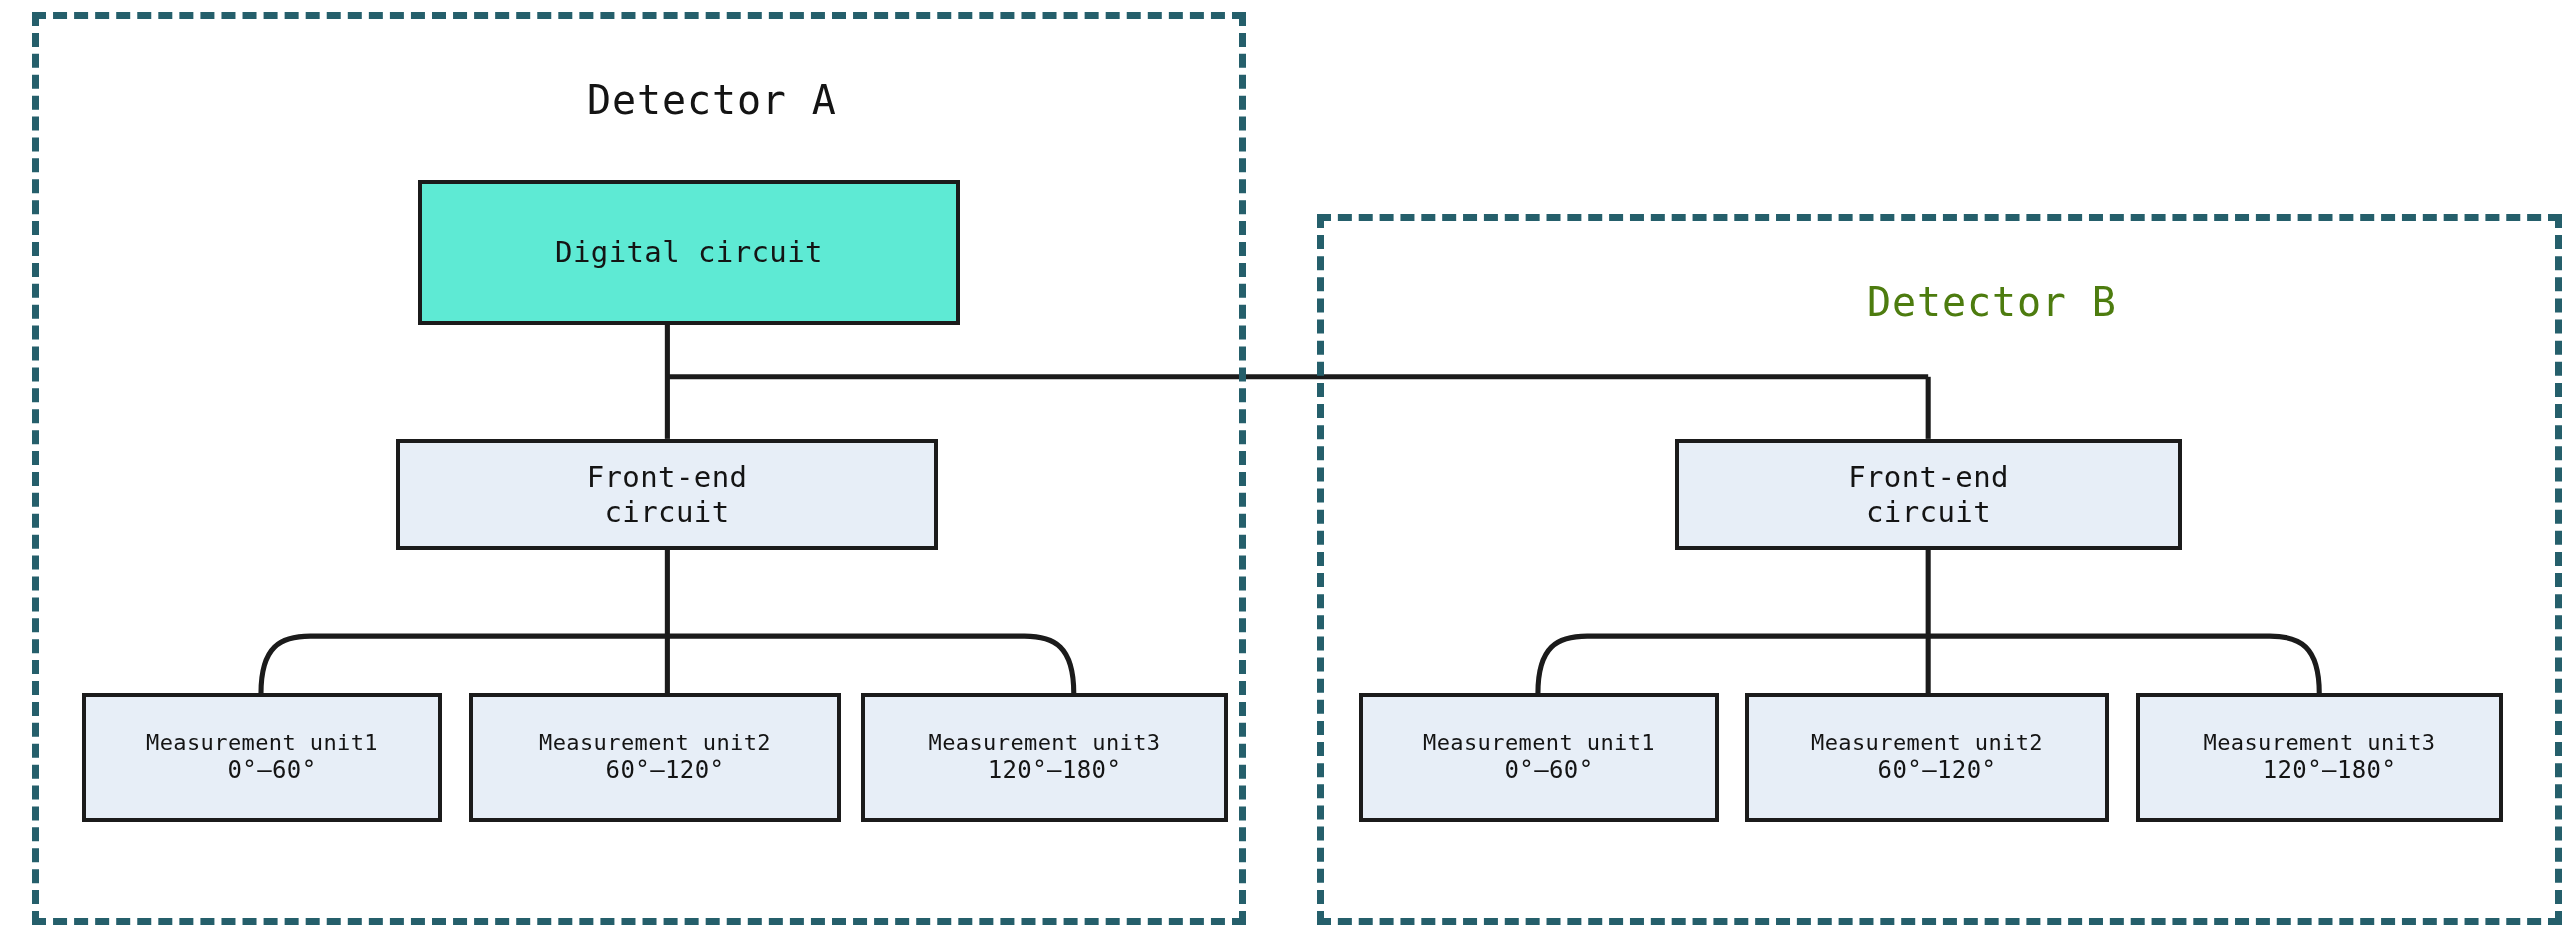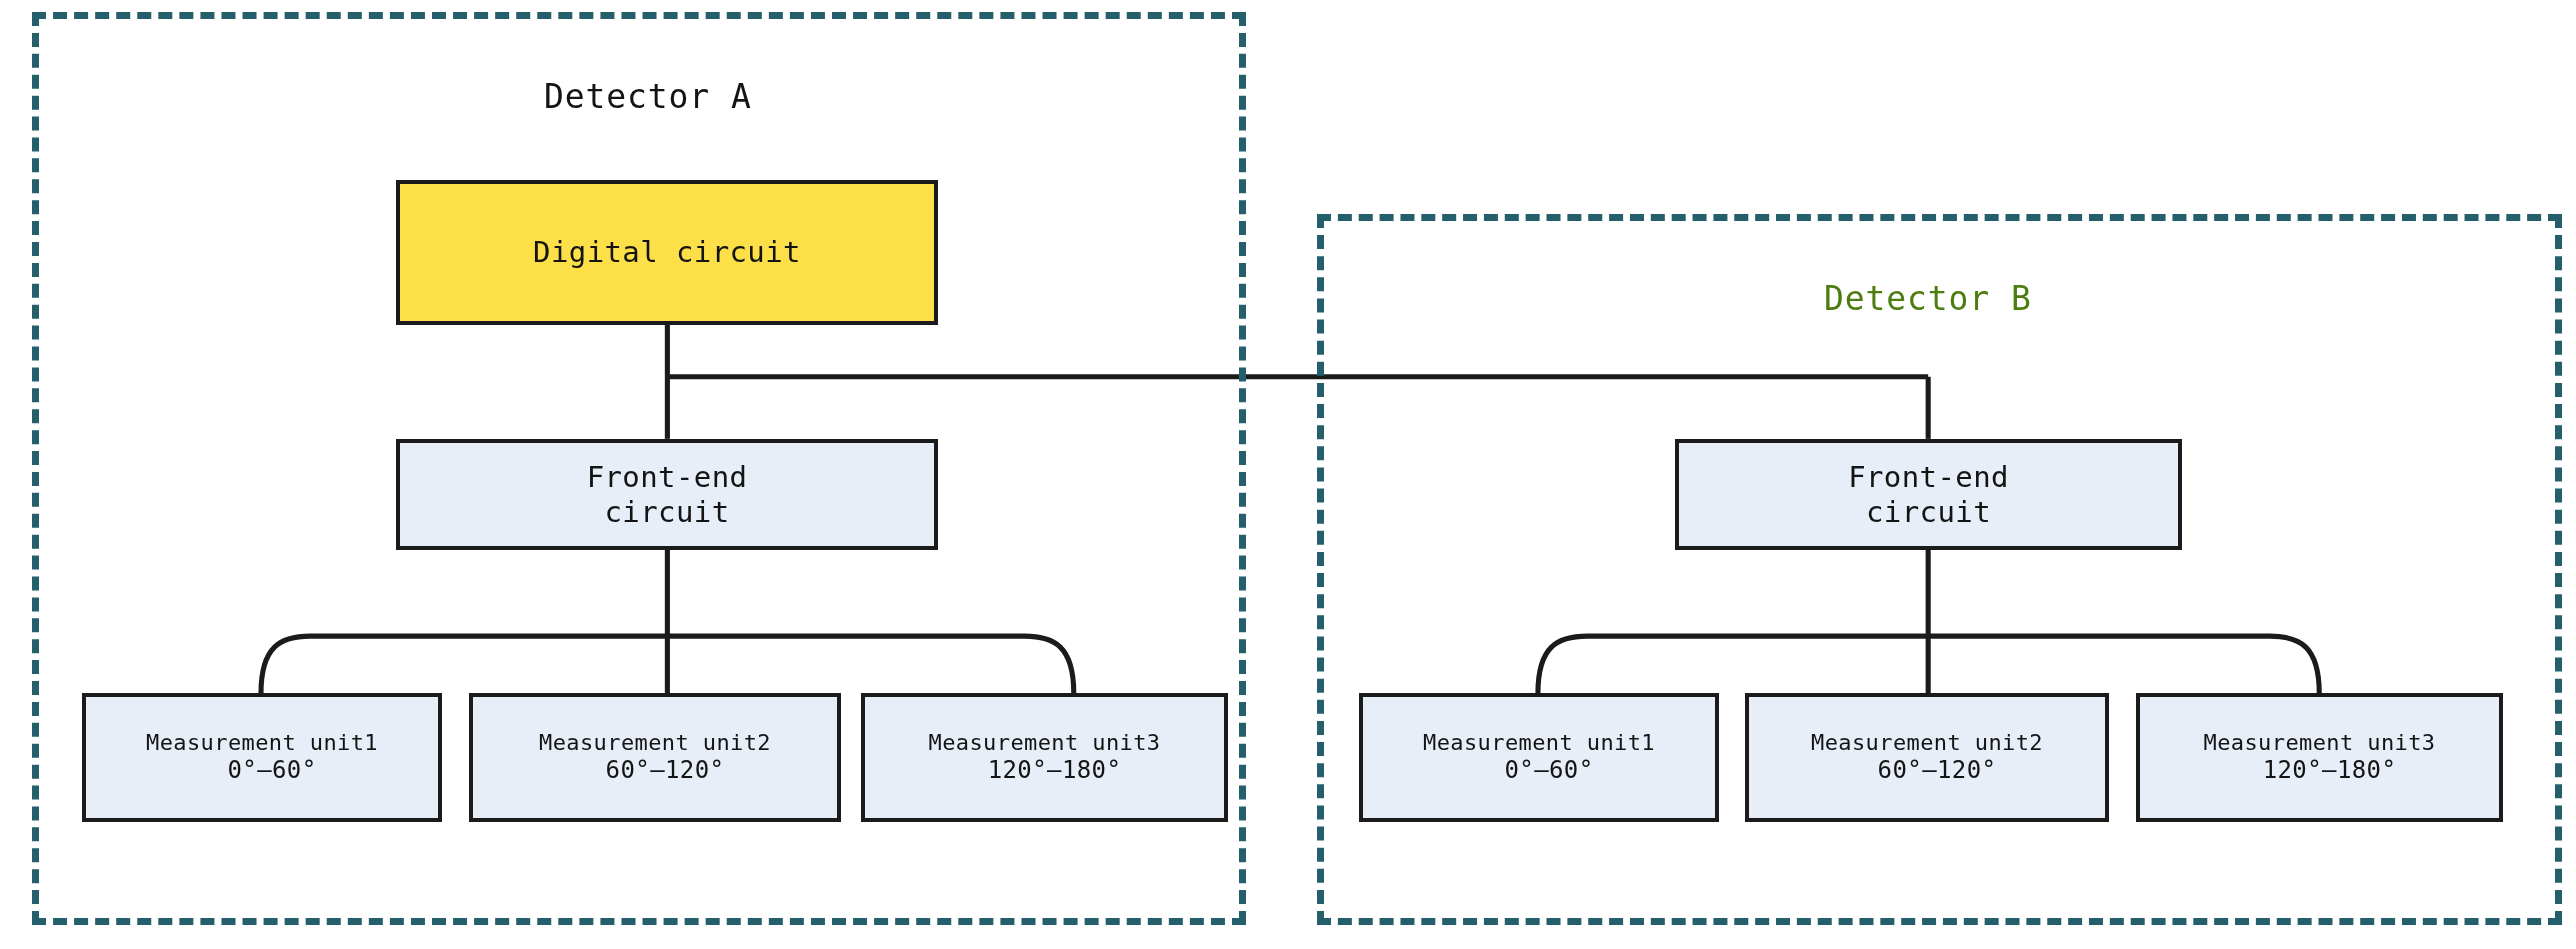--- a/index.html
+++ b/index.html
@@ -40,10 +40,11 @@
   .detector-title {
     position: absolute;
     font-family: "DejaVu Sans Mono", "Liberation Mono", monospace;
-    font-size: 33px;
+    font-size: 40px;
     color: #1a1a1a;
     white-space: nowrap;
     letter-spacing: 0.9px;
+    margin-left: 43px;
   }
   #detector-a-title { left: 544px;  top: 77px;  }
   #detector-b-title { left: 1824px; top: 279px; }

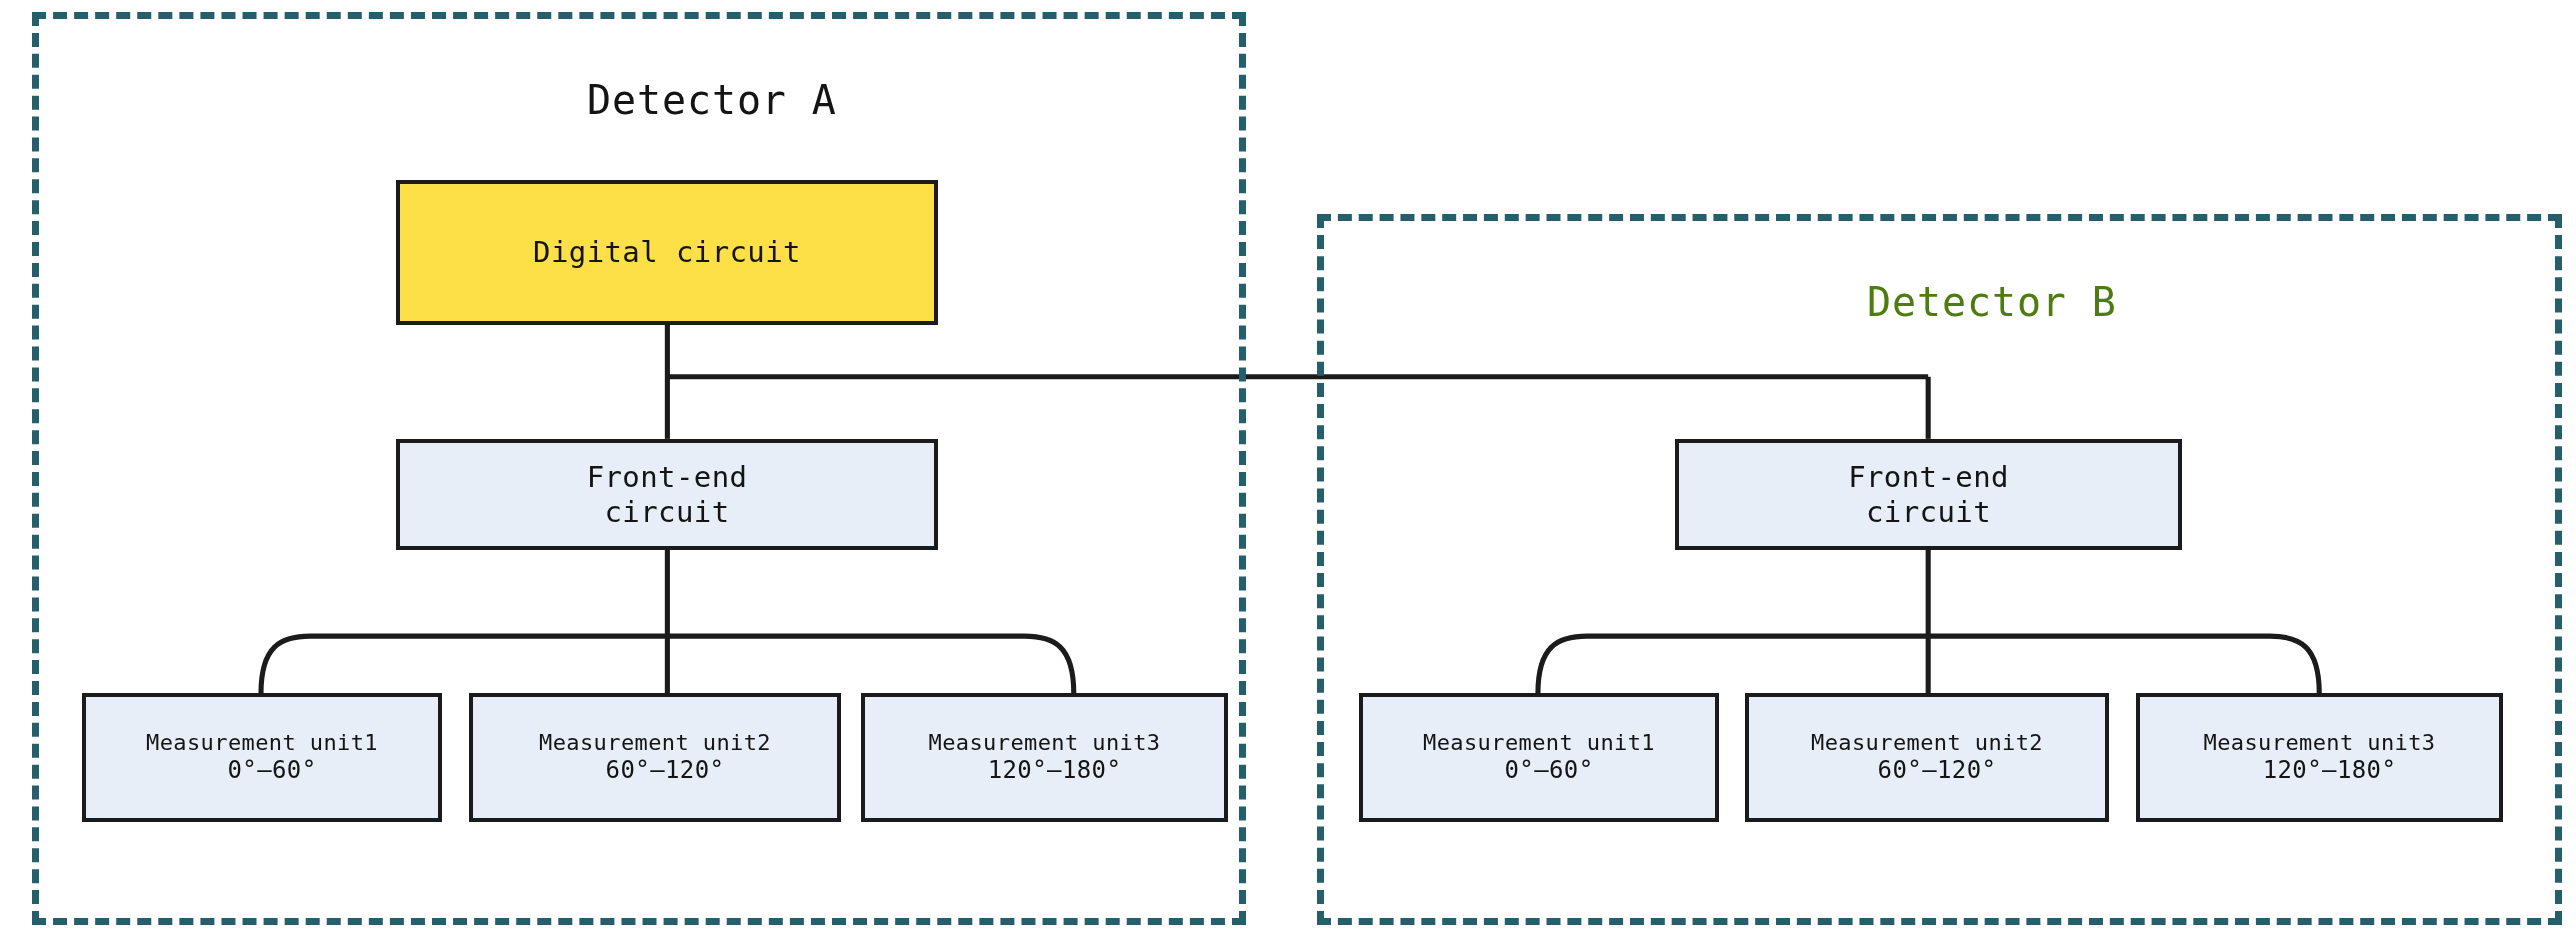--- a/index.html
+++ b/index.html
@@ -117,7 +117,7 @@
   <div class="detector-group" id="detector-b-group" style="border-color:#255f6b"></div>
   <div class="detector-title" id="detector-b-title" style="color: #4d7c0f;">Detector B</div>
 
-  <div class="node-box" id="a-digital" style="background: #fde047; border-color: rgb(27, 27, 27); color: rgb(20, 20, 20);">
+  <div class="node-box" id="a-digital" style="background: #5eead4; border-color: rgb(27, 27, 27); color: rgb(20, 20, 20); margin-left: 22px;">
     <span class="node-line node-title">Digital circuit</span>
   </div>
 

